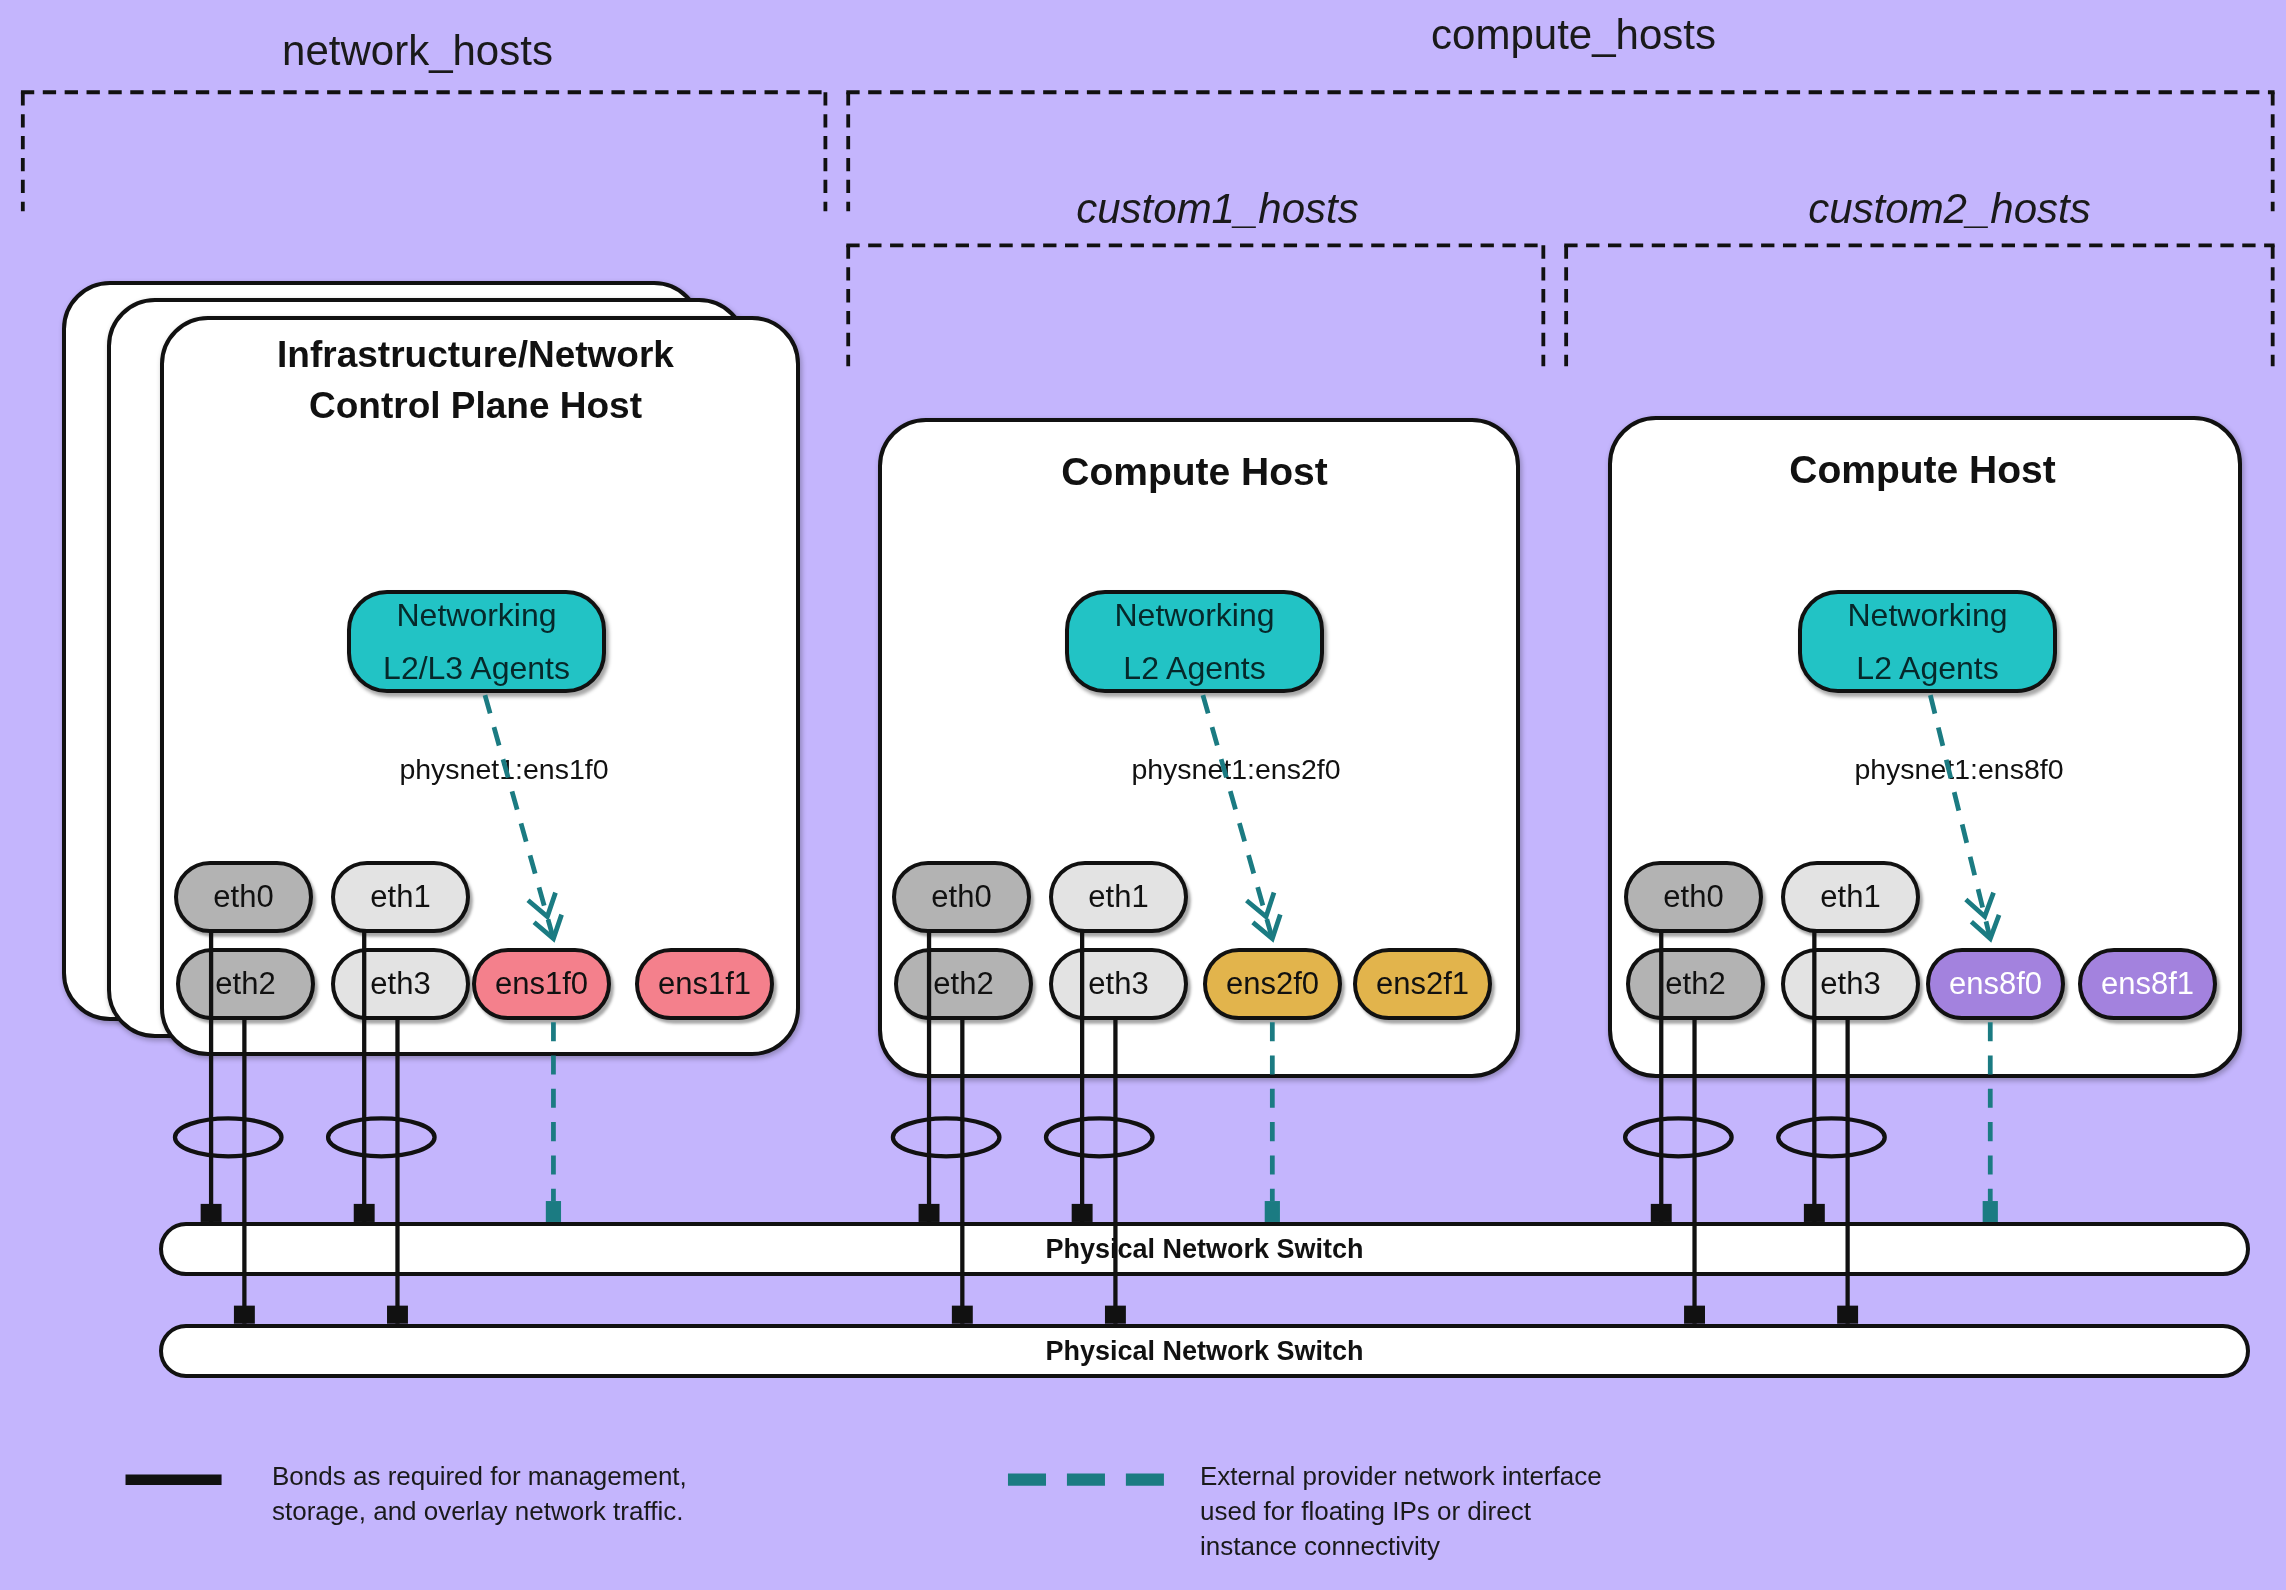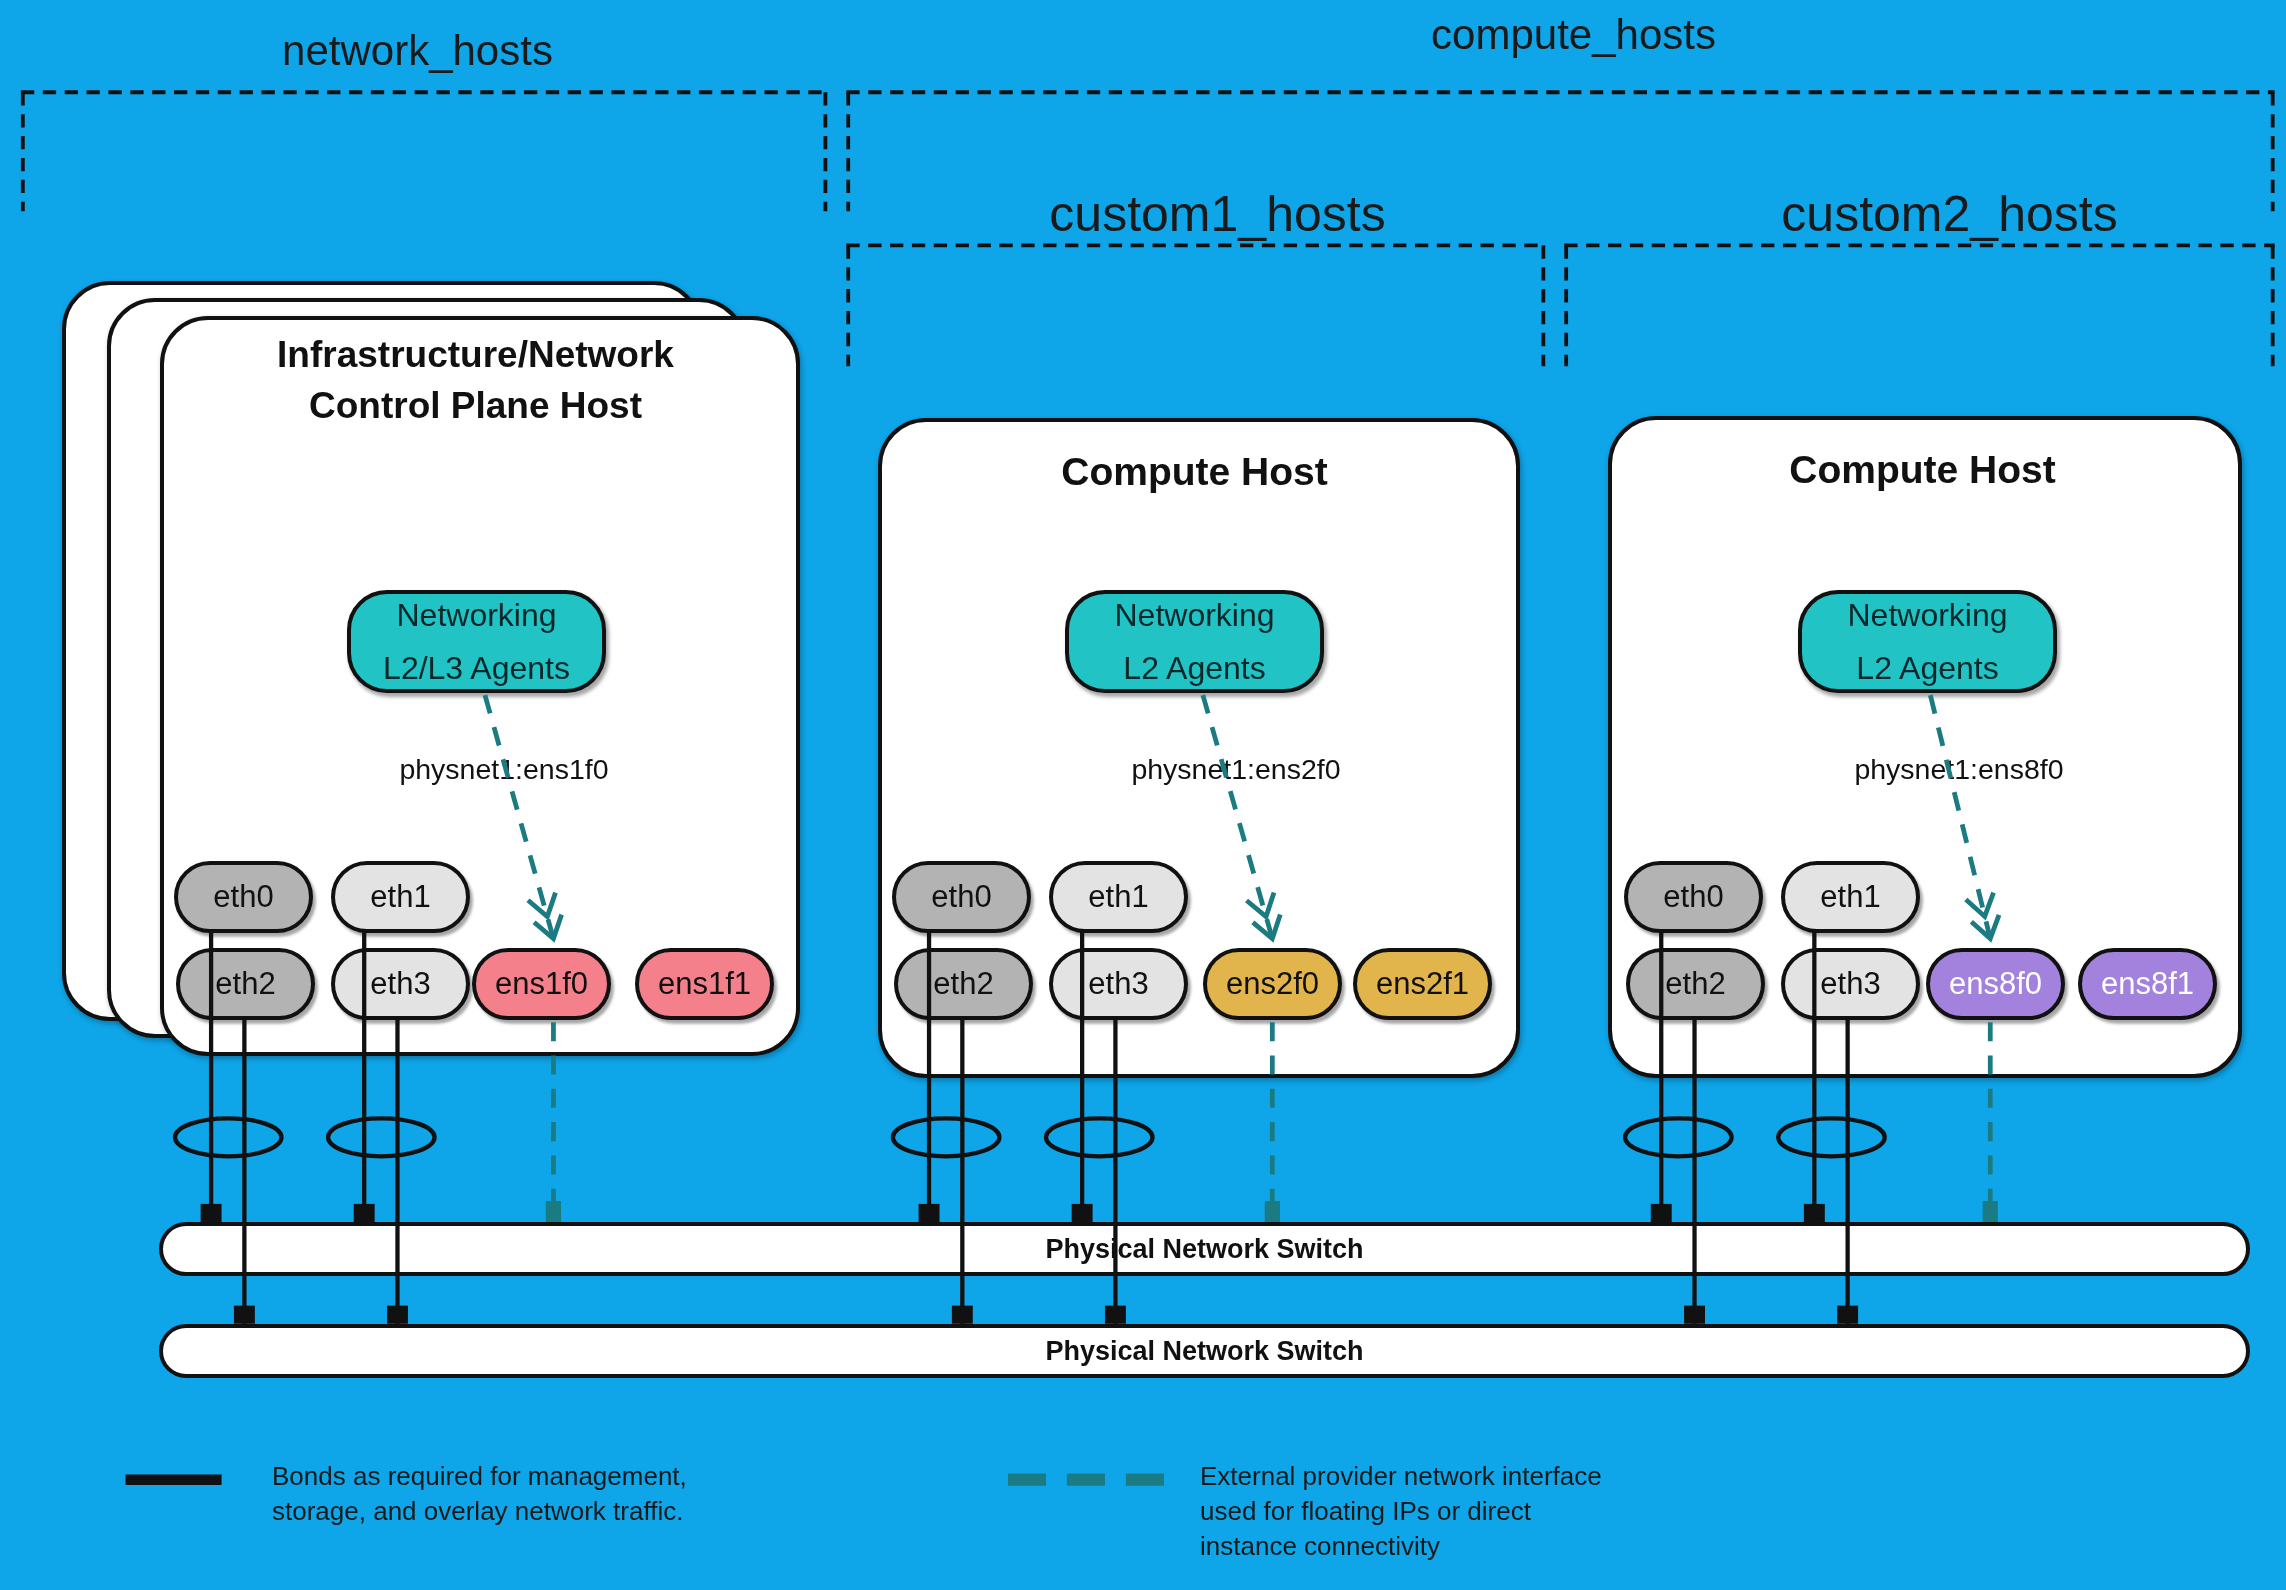--- a/index.html
+++ b/index.html
@@ -4,7 +4,7 @@
 <style>
   html,body{margin:0;padding:0;background:#ffffff;}
   .stage{
-    position:relative;width:2286px;height:1590px;background:#0ea5e9;overflow:hidden;
+    position:relative;width:2286px;height:1590px;background:#c4b5fd;overflow:hidden;
     font-family:"Liberation Sans","DejaVu Sans",sans-serif;color:#111;
   }
   

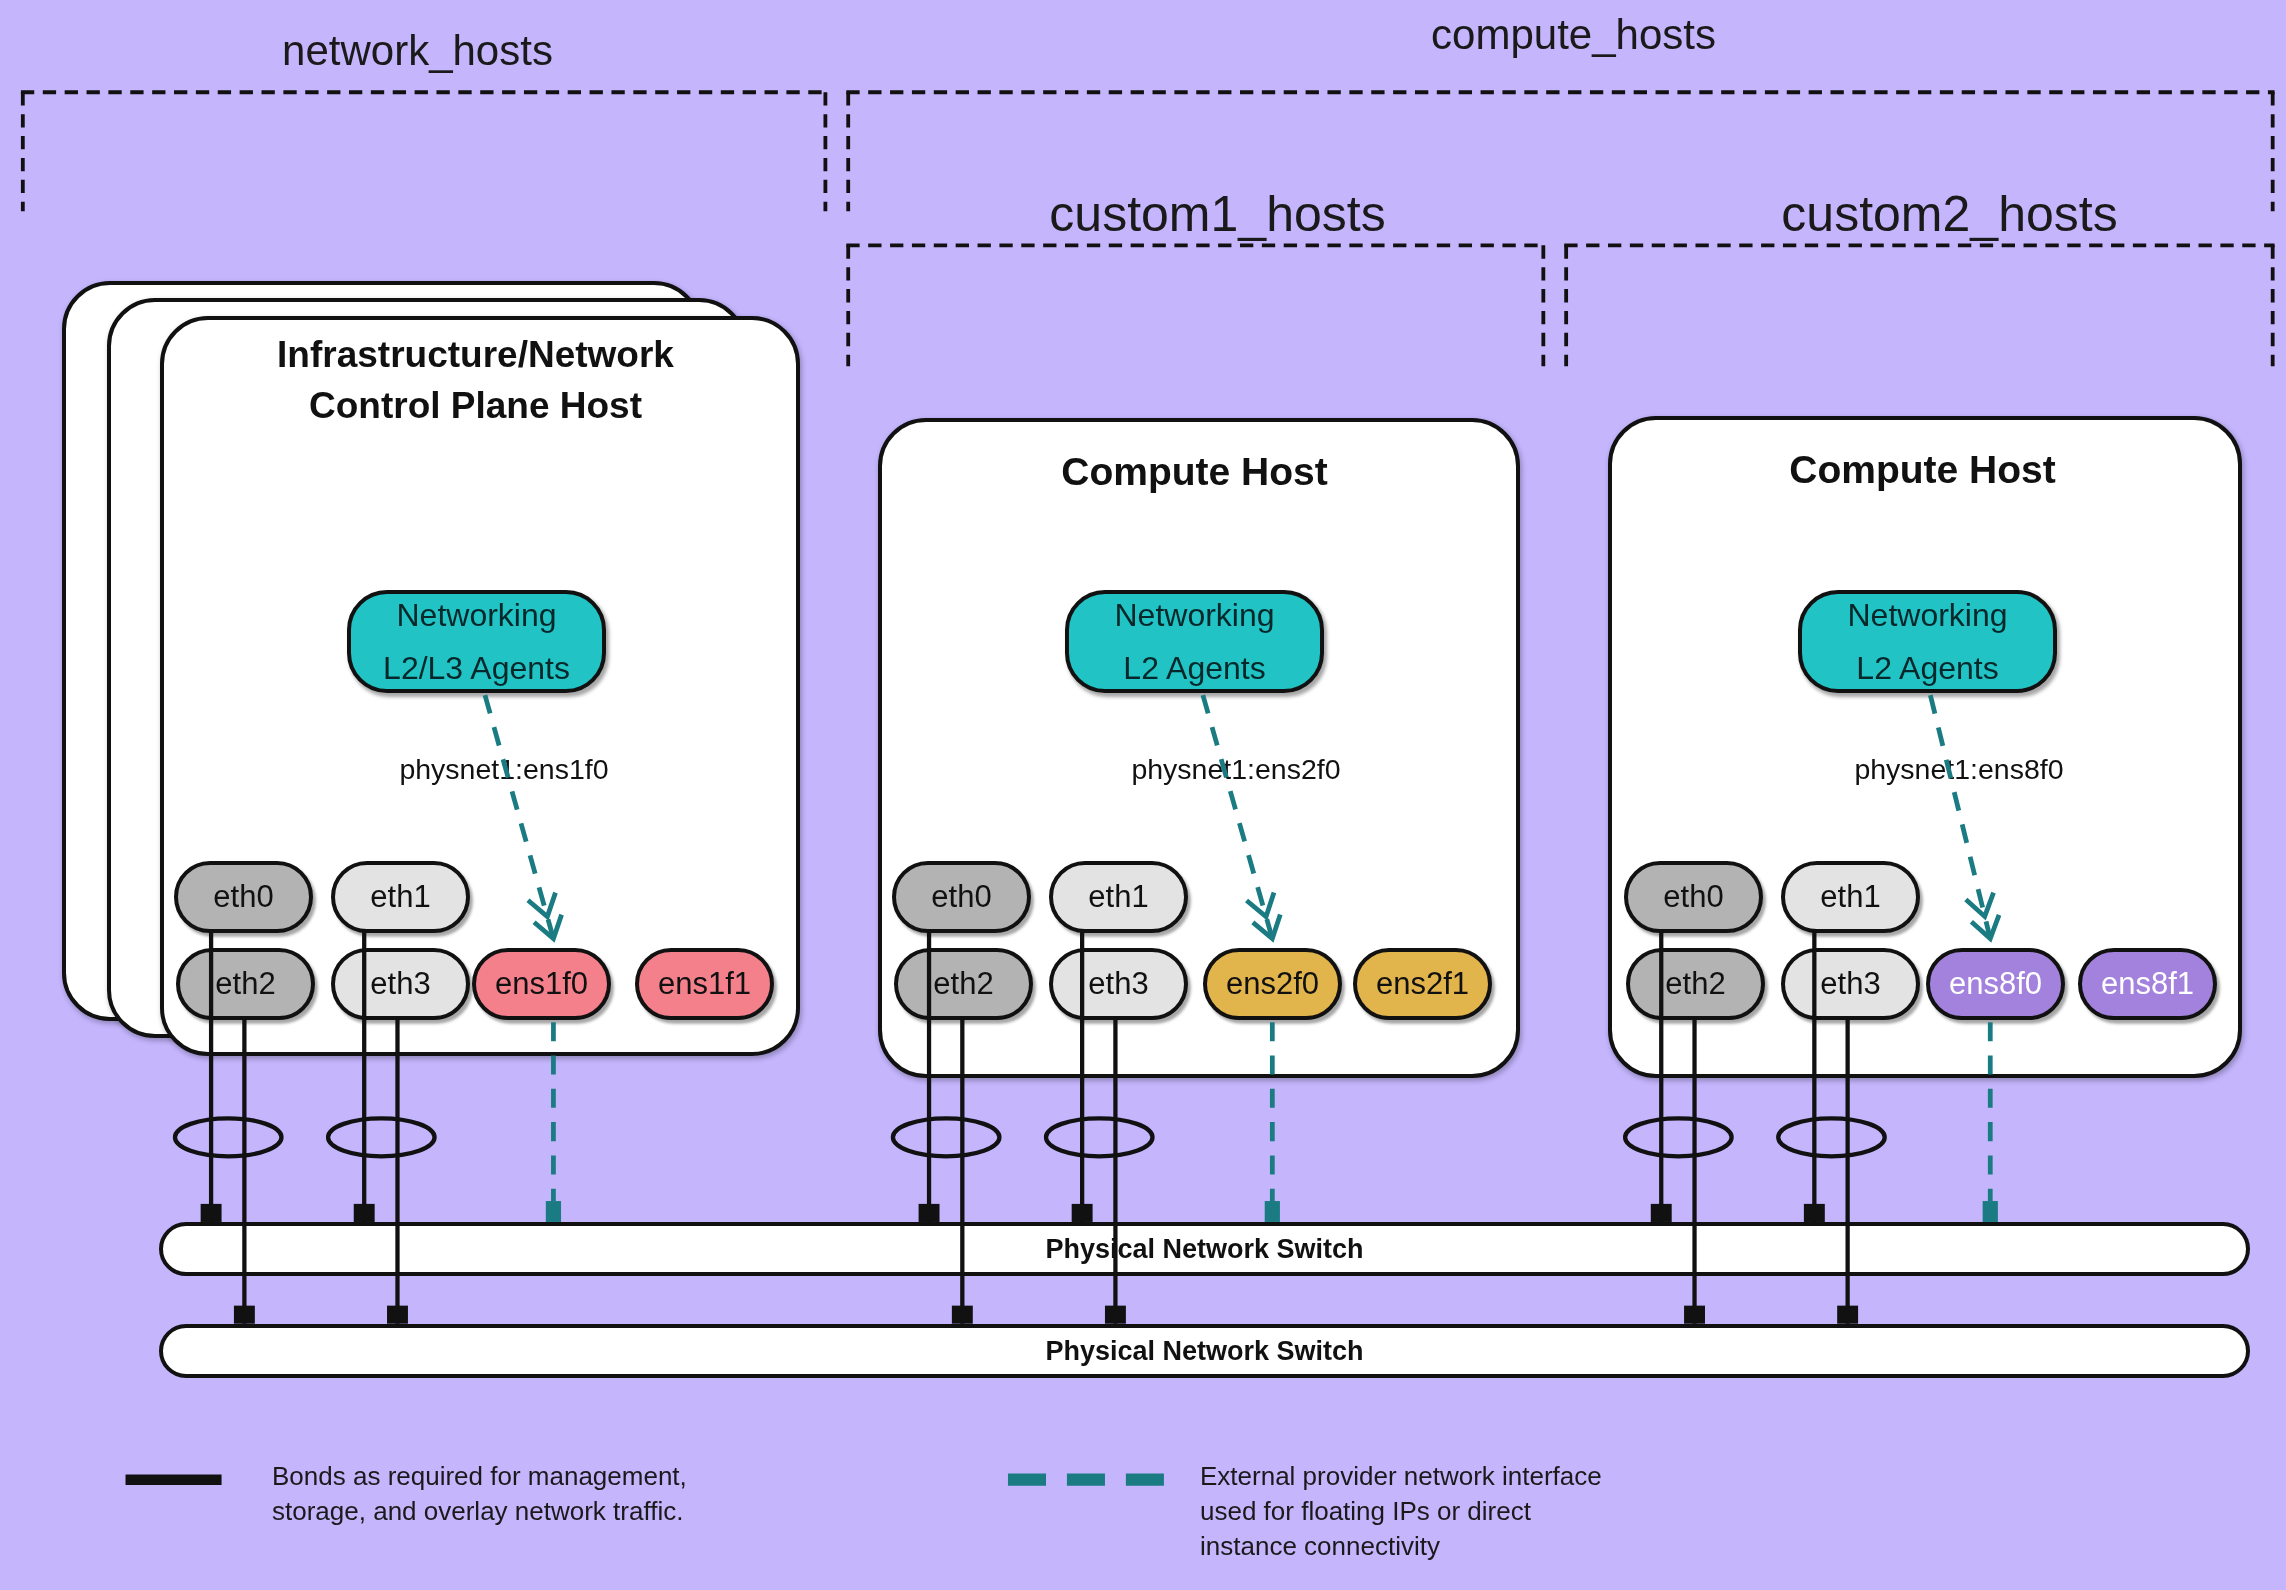--- a/index.html
+++ b/index.html
@@ -9,7 +9,7 @@
   }
   
   .group-label{position:absolute;width:571px;text-align:center;font-size:42px;color:#1a1a1a;}
-  .group-label.small{font-size:50px;}
+  .group-label.small{font-size:42px;font-style:italic;}
   
   .card{
     position:absolute;background:#ffffff;border:4.8px solid #111;border-radius:48px;

